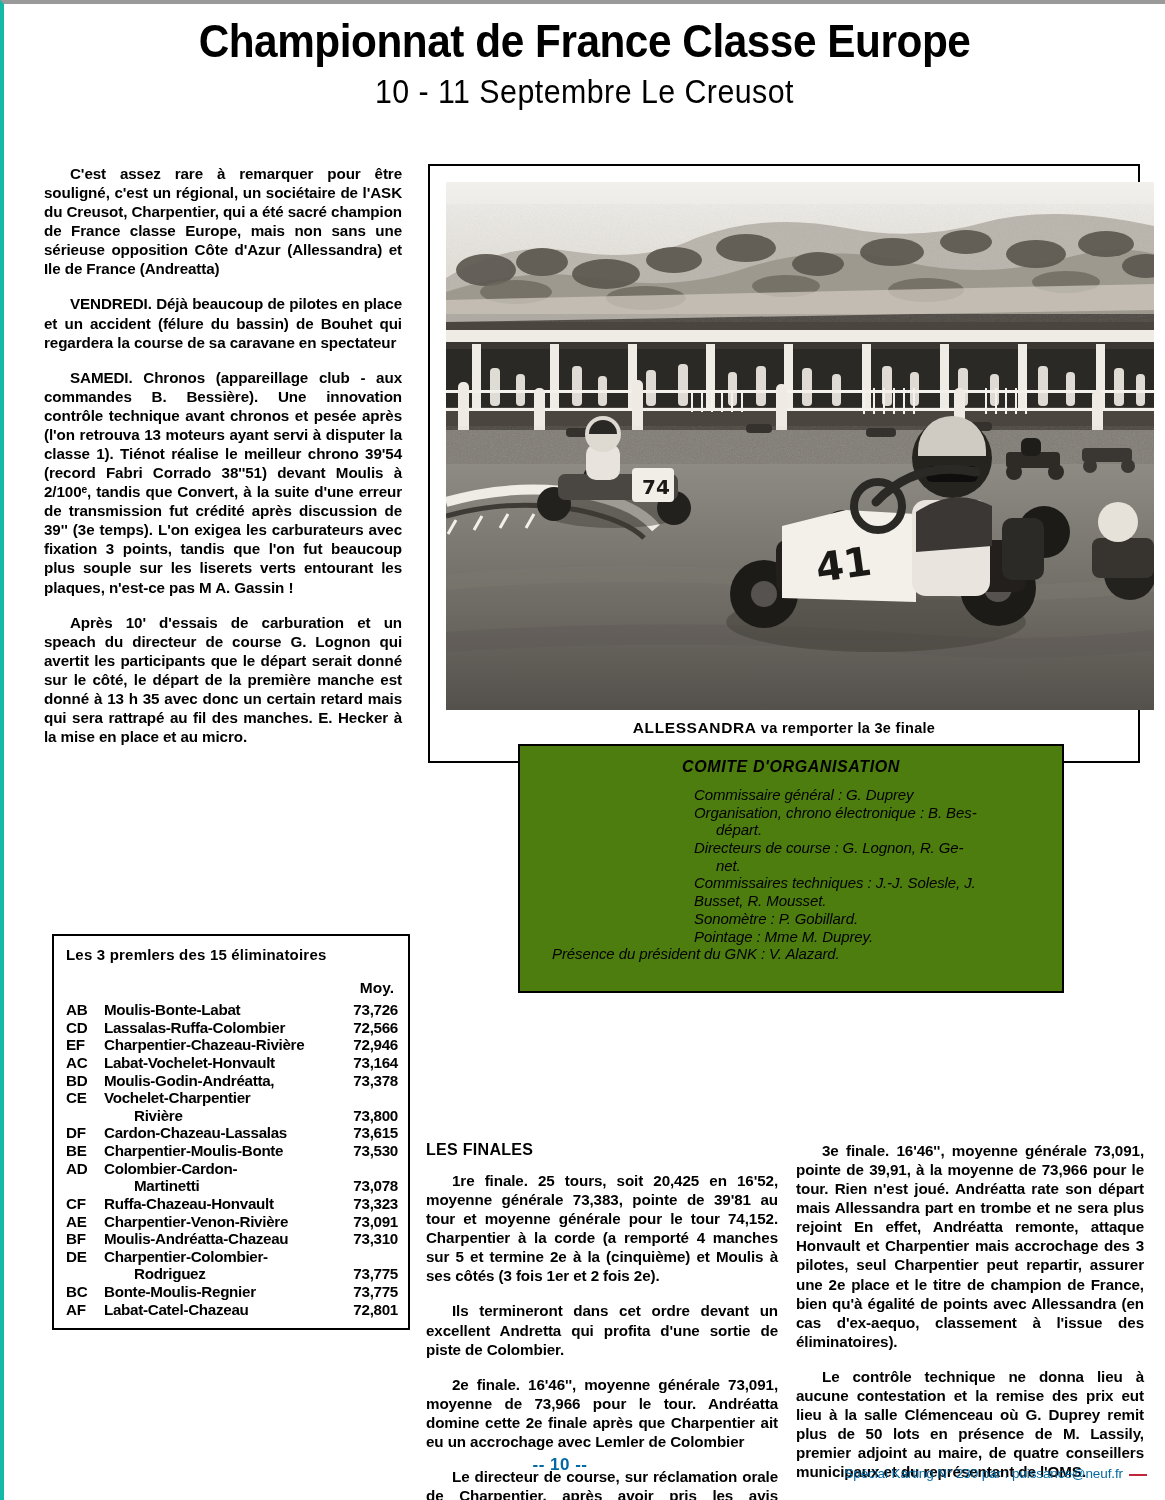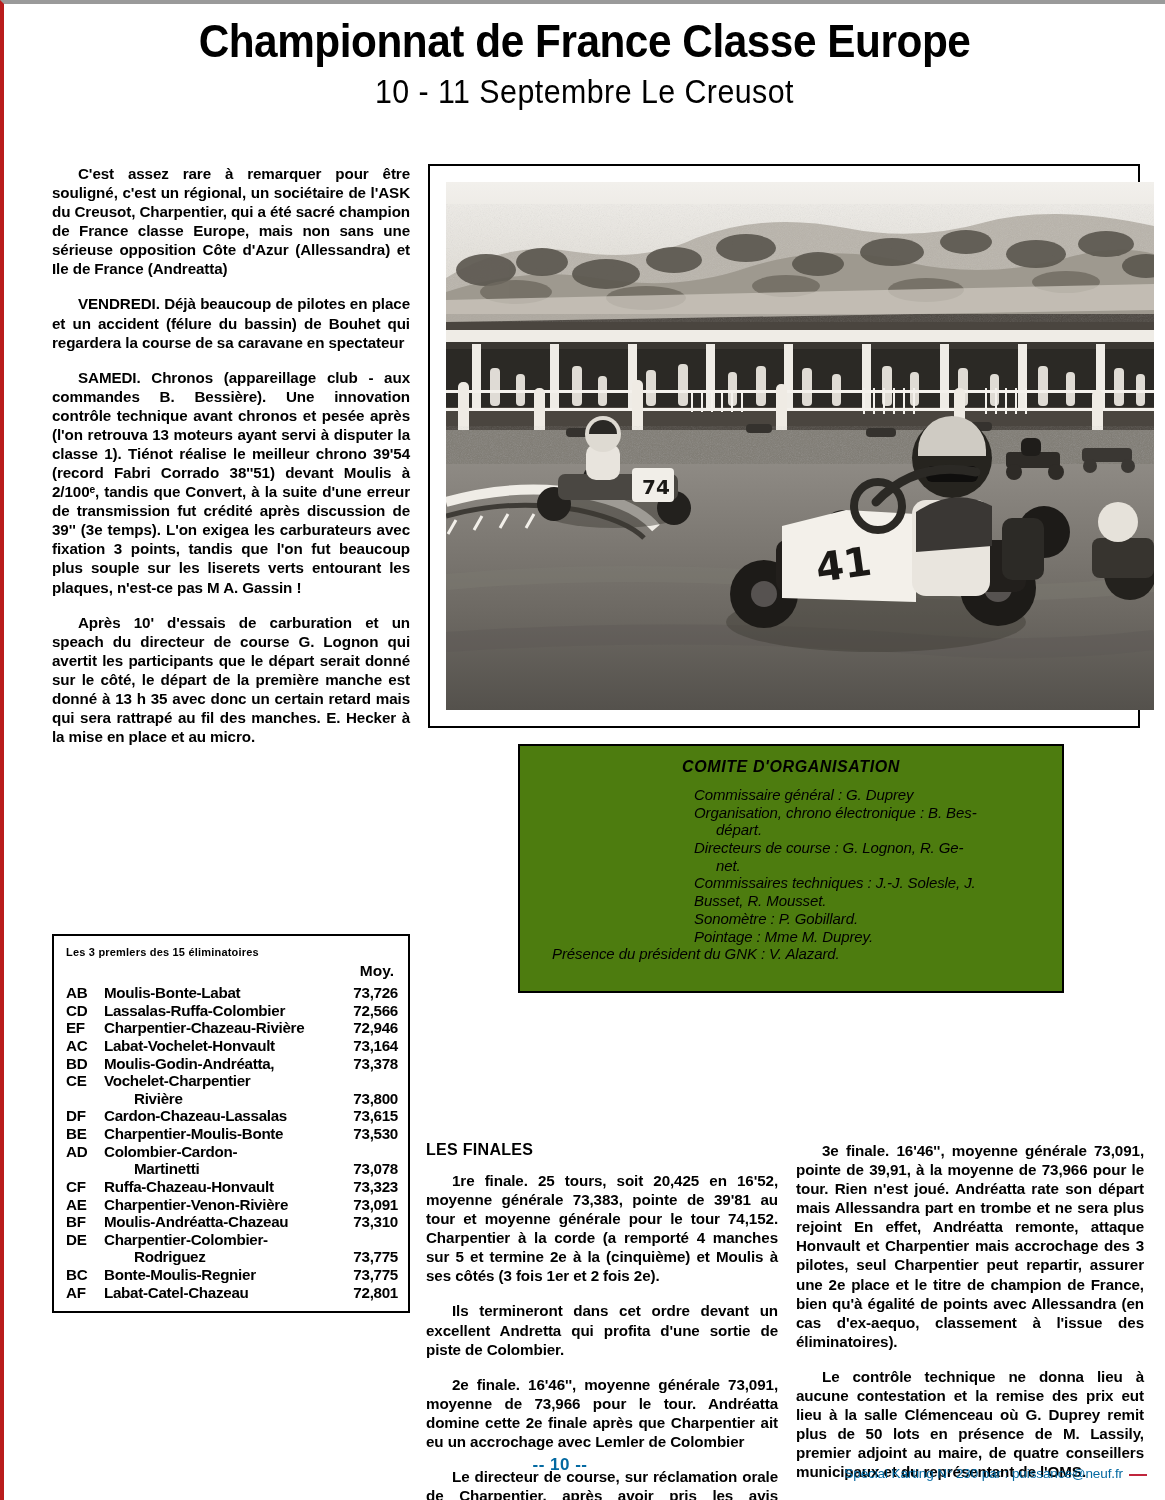--- a/index.html
+++ b/index.html
@@ -17,7 +17,7 @@
     position: absolute;
     left: 0; top: 0;
     width: 1165px; height: 1500px;
-    border-left: 4px solid #b91c1c;
+    border-left: 4px solid #14b8a6;
     border-top: 4px solid #9a9a9a;
     background: #fff;
   }

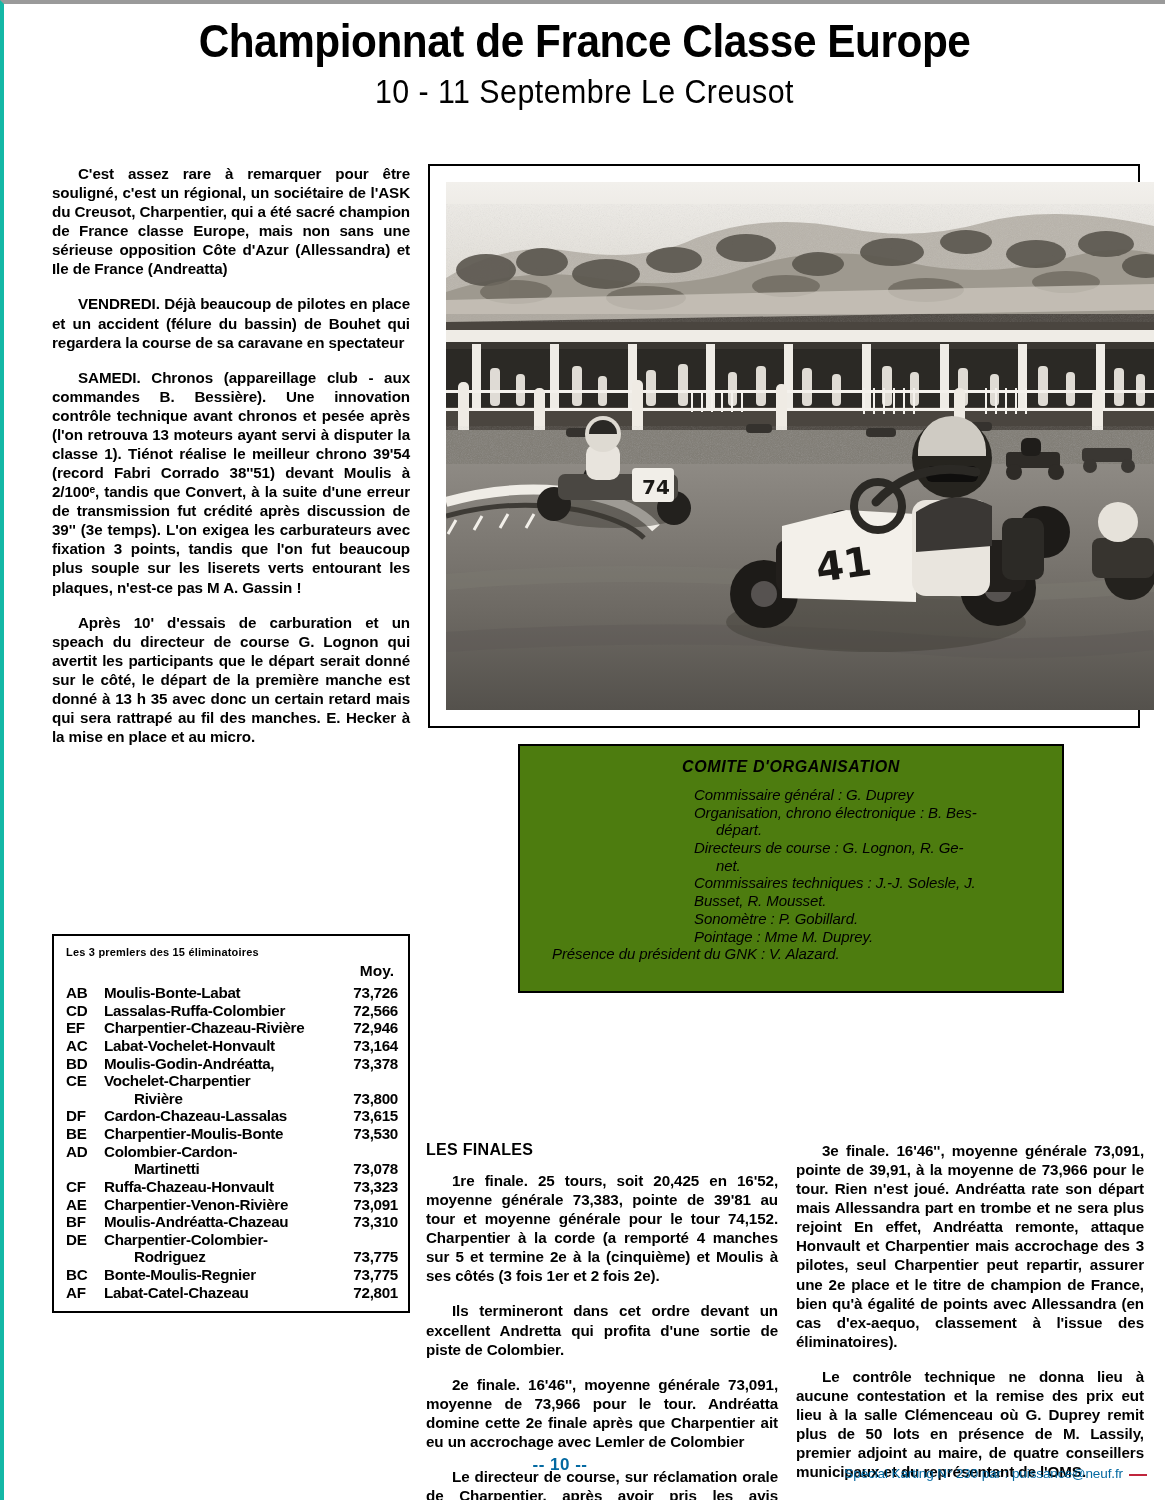--- a/index.html
+++ b/index.html
@@ -47,7 +47,7 @@
 
   .col-left {
     position: absolute;
-    left: 48px; top: 8px;
+    left: 40px; top: 8px;
     width: 358px;
   }
   .col-right-top {

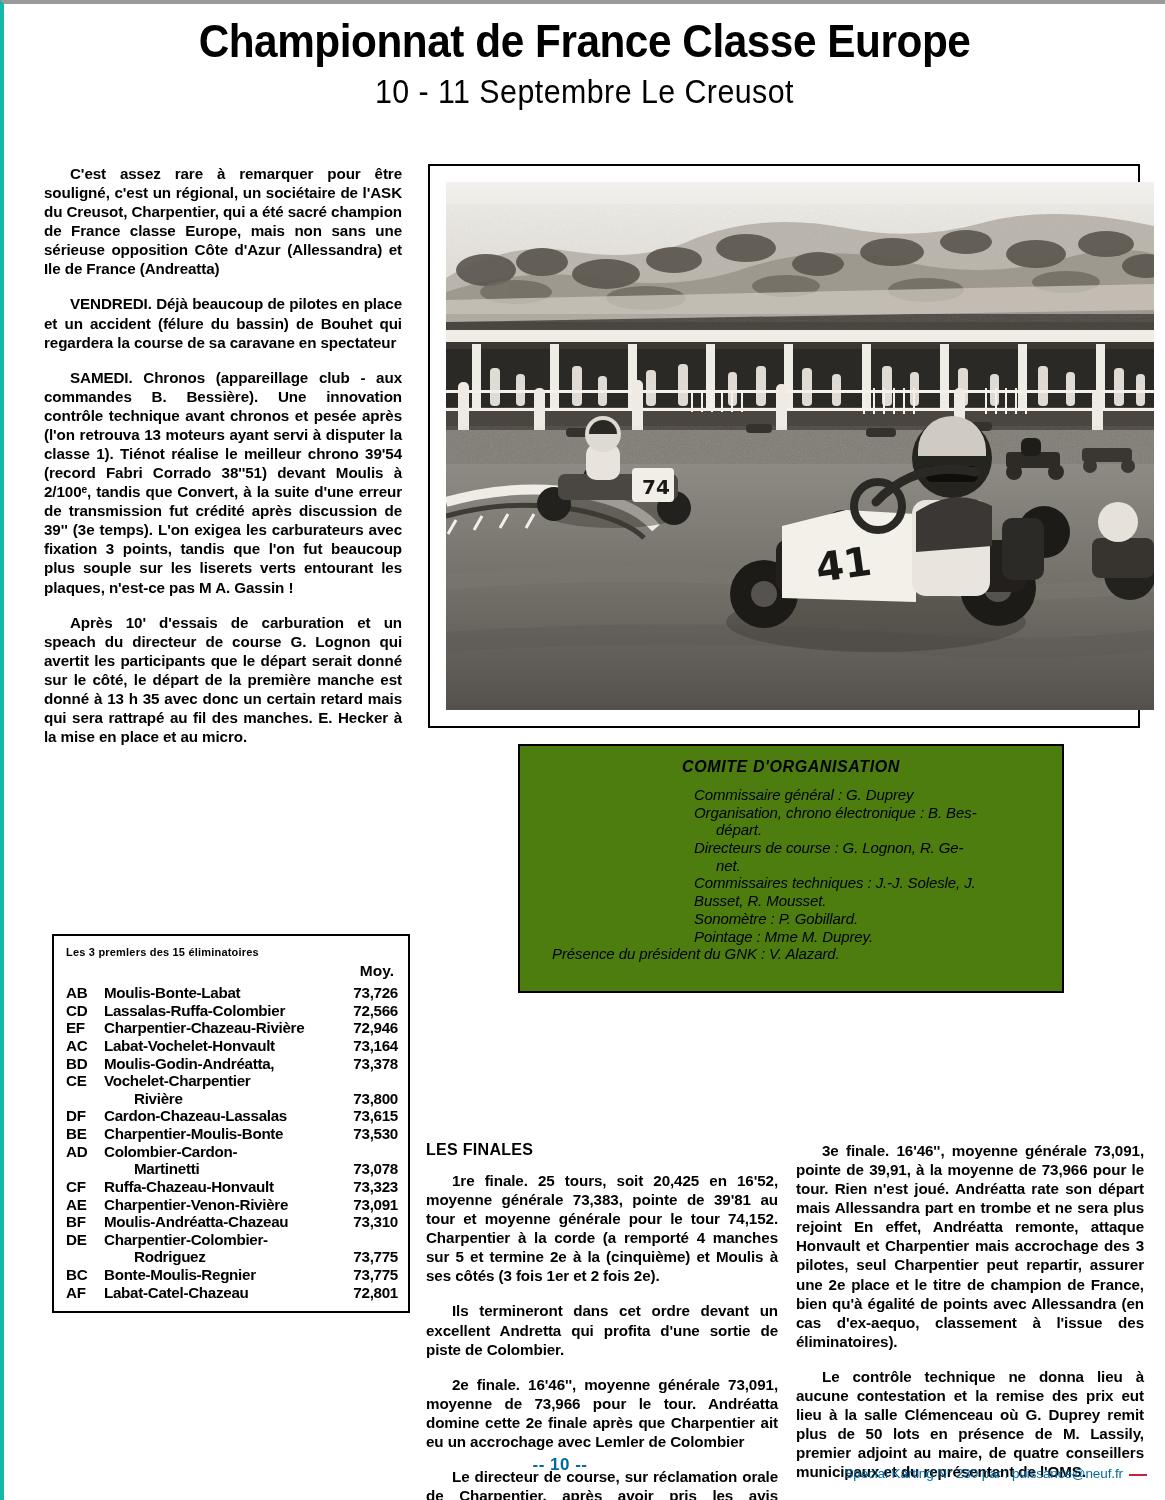--- a/index.html
+++ b/index.html
@@ -422,6 +422,10 @@
             <rect x="0" y="0" width="708" height="528" fill="#ffffff" opacity="0.001" filter="url(#grain)"></rect>
           </svg>
         </div>
+        <div class="photo-caption">
+          <span class="lead">ALLESSANDRA</span>
+          <span>va remporter la 3e finale</span>
+        </div>
       </div>
     </div>
 

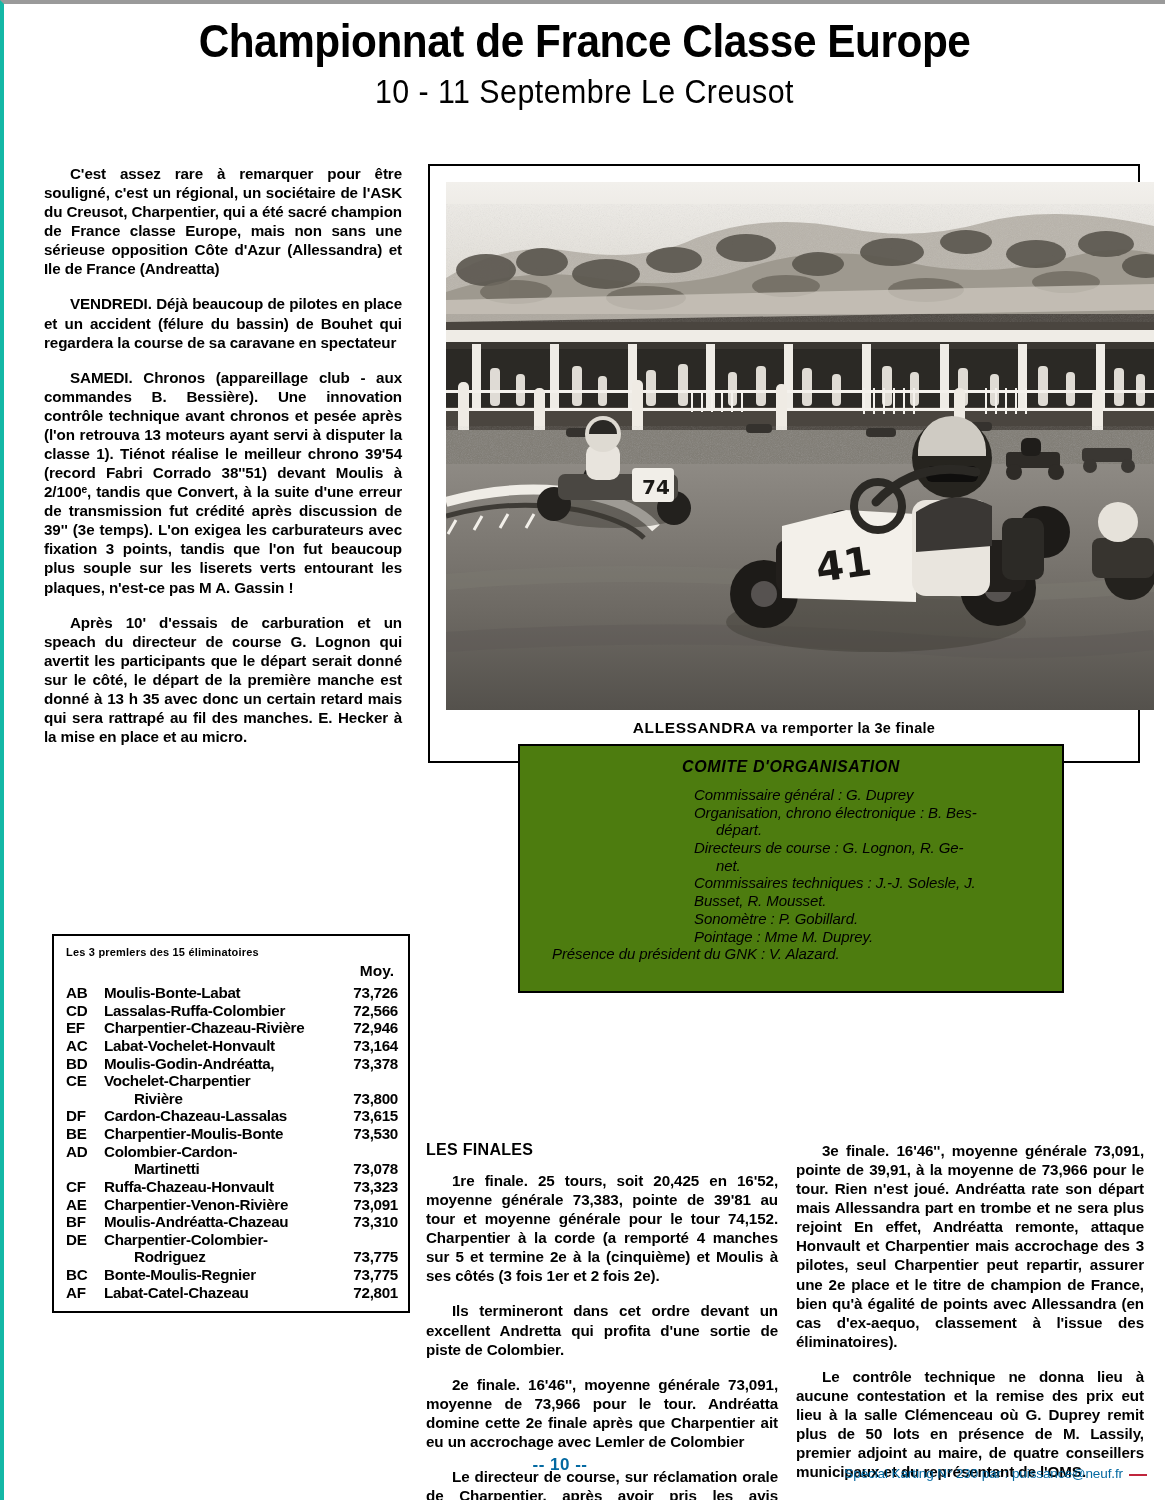--- a/index.html
+++ b/index.html
@@ -135,10 +135,10 @@
     background: #fff;
   }
   .elim-title {
-    font-size: 11px;
+    font-size: 15px;
     font-weight: 600;
     letter-spacing: 0.2px;
-    margin-bottom: 4px;
+    margin-bottom: 16px;
     white-space: nowrap;
   }
   .elim-moy {

